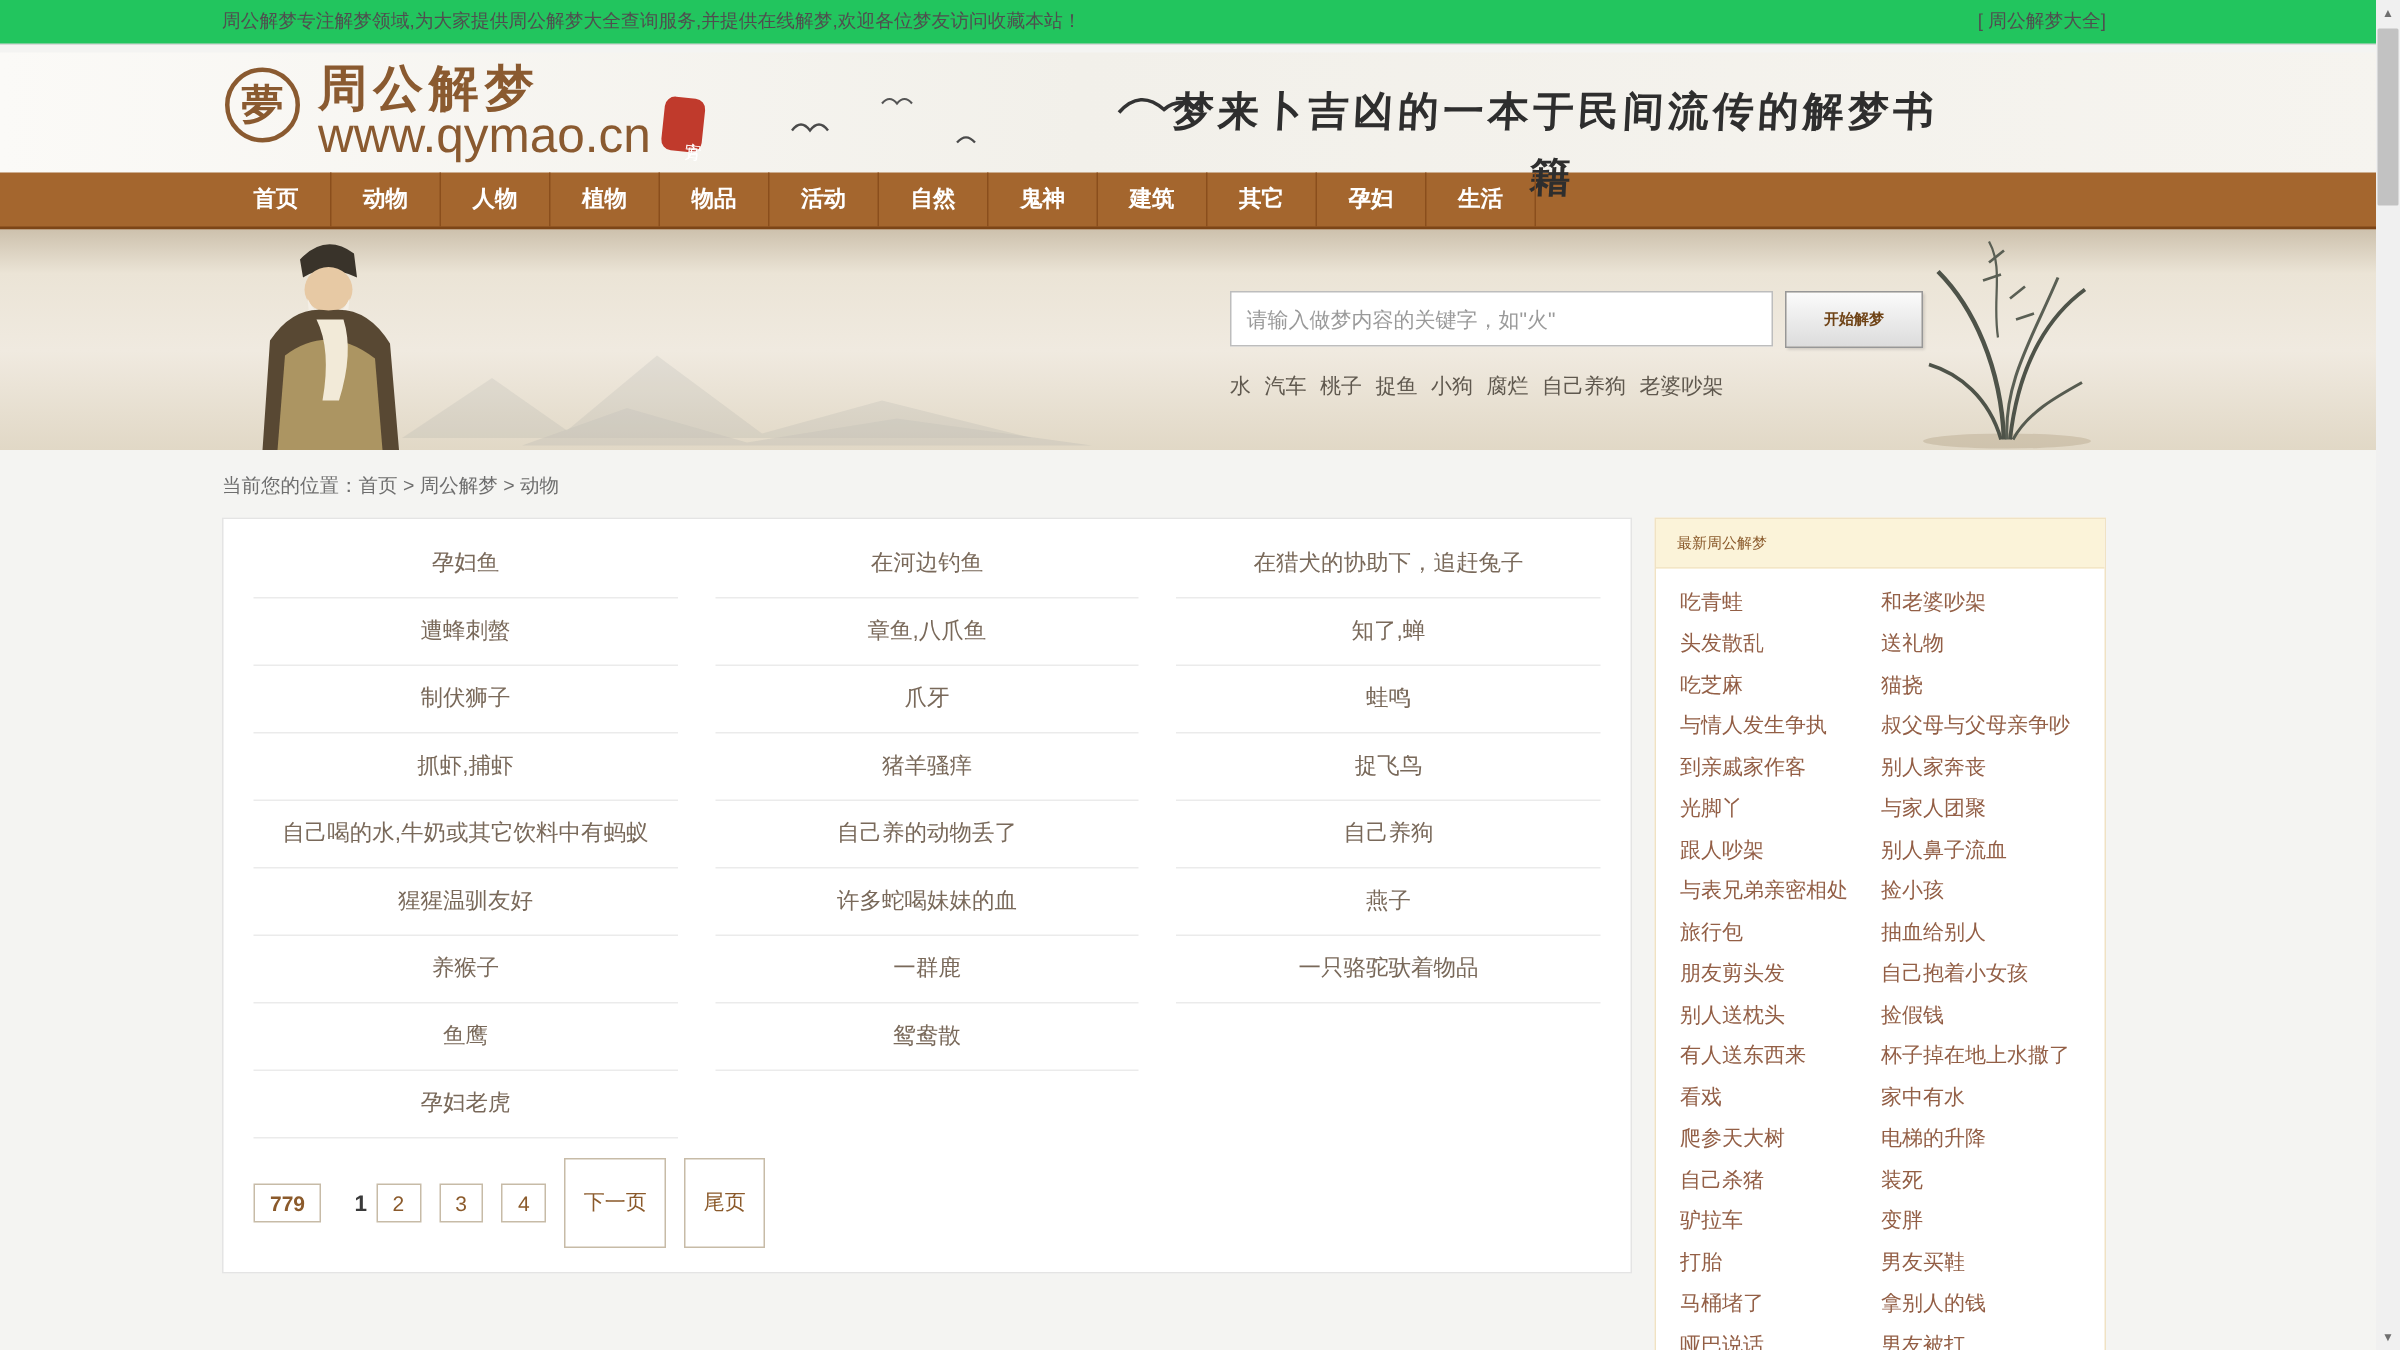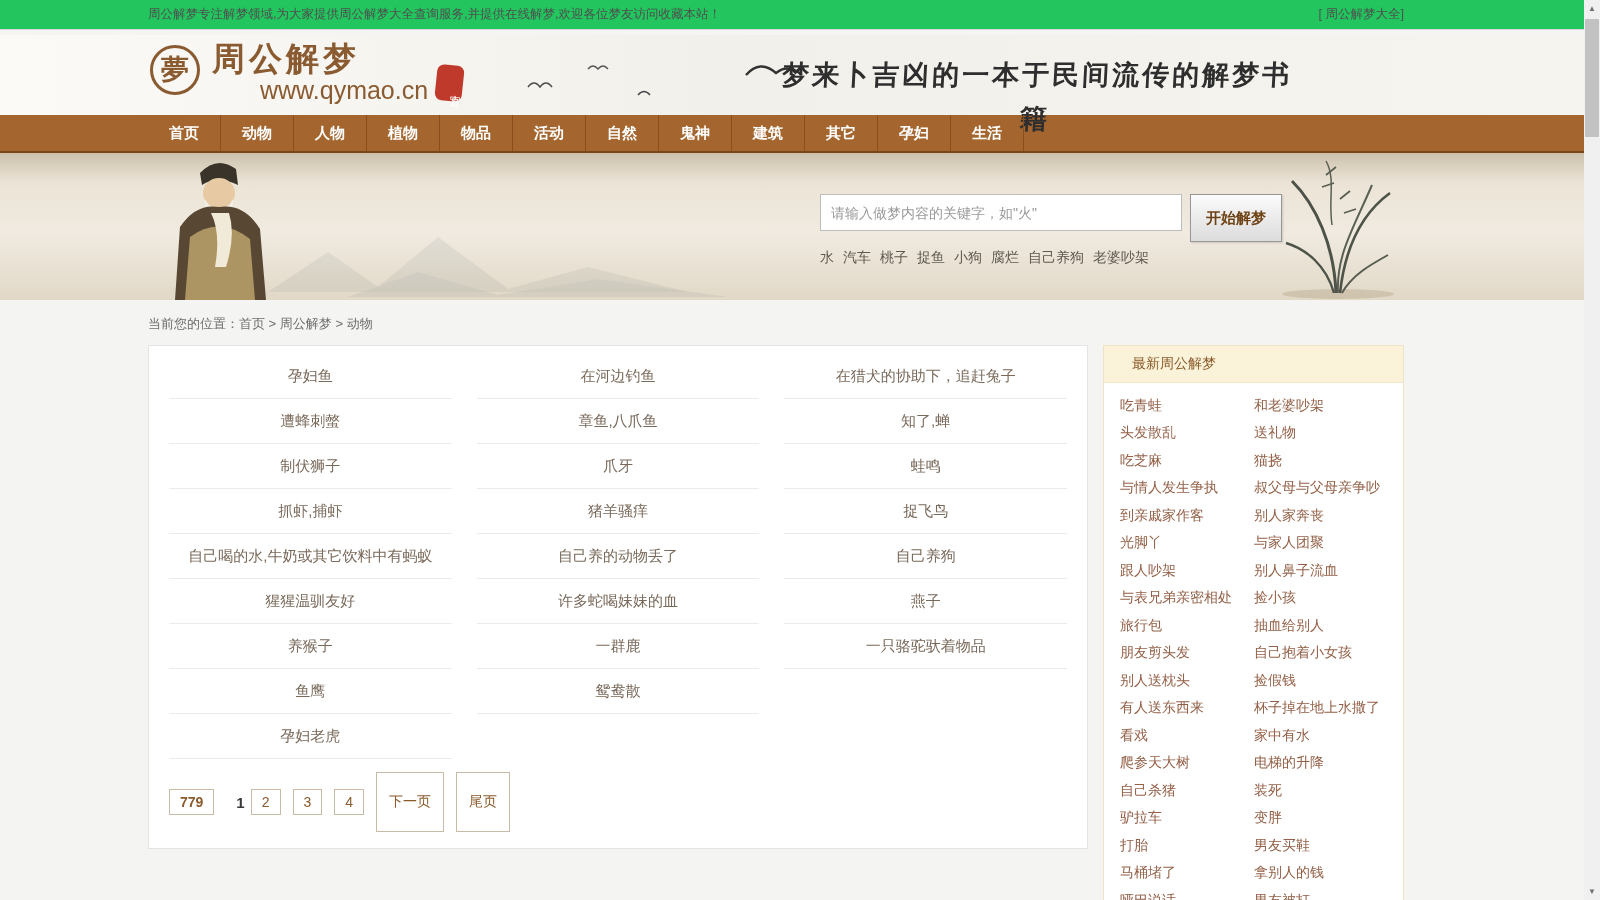--- a/index.html
+++ b/index.html
@@ -23,7 +23,7 @@
                  margin-top:6px; font-family:"DejaVu Serif",serif; }
   .logo-text { margin-left:12px; }
   .logo-name { color:#8a5a30; font-weight:bold; font-size:33px; letter-spacing:4px; line-height:40px; }
-  .logo-url { color:#8a5a30; font-size:25px; line-height:26px; margin-top:-2px;margin-left:48px; }
+  .logo-url { color:#8a5a30; font-size:33px; line-height:26px; margin-top:-2px; }
   .logo-seal { width:27px; height:36px; background:#c03a2c; border-radius:7px; transform:rotate(6deg);
                color:#fff; font-size:11px; line-height:12px; text-align:center; padding-top:5px;
                margin:26px 0 0 8px; writing-mode:vertical-rl; letter-spacing:1px; }

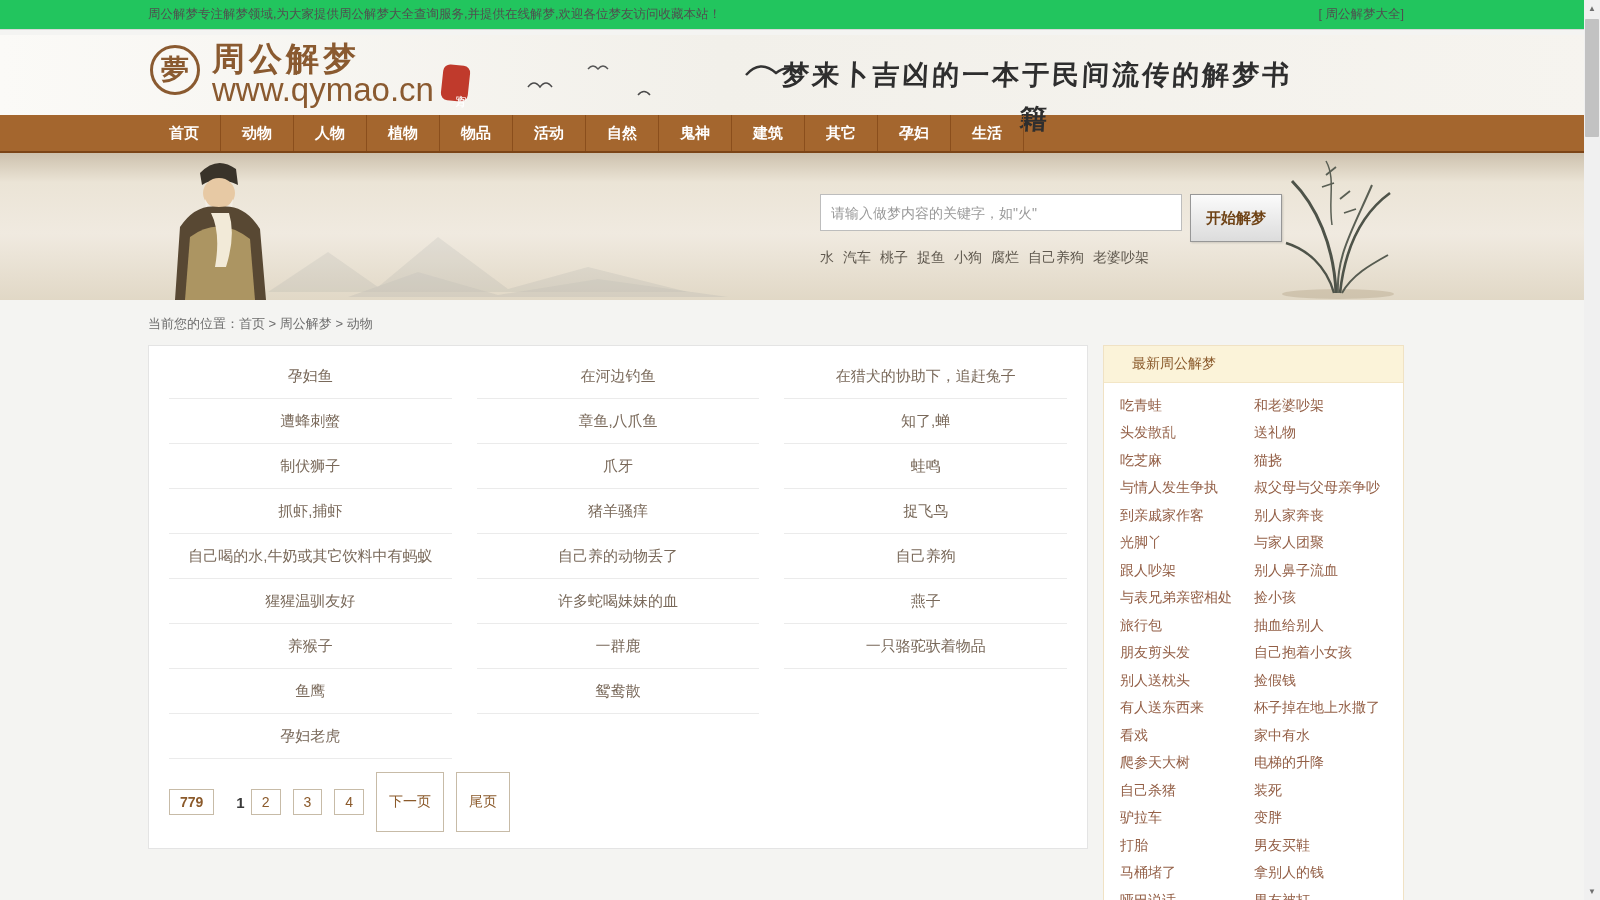--- a/index.html
+++ b/index.html
@@ -49,8 +49,8 @@
   .search-input { width:362px; height:37px; border:1px solid #bdbdbd; background:#fff; padding:0 10px;
                   font-size:14px; color:#333; outline:none; font-family:"Liberation Sans","DejaVu Sans",sans-serif; }
   .search-input::placeholder { color:#9a9a9a; }
-  .search-btn { width:92px; height:48px; margin-left:8px; border:1px solid #979797;
-                background:linear-gradient(180deg,#fbfbfb,#dcdcdc); color:#6f4316; font-size:15px;
+  .search-btn { width:92px; height:38px; margin-left:8px; border:1px solid #979797;
+                background:linear-gradient(180deg,#fbfbfb,#dcdcdc); color:#6f4316; font-size:10px;
                 font-weight:bold; cursor:pointer; box-shadow:1px 1px 2px rgba(0,0,0,.15);
                 font-family:"Liberation Sans","DejaVu Sans",sans-serif; }
   .hot-words { position:absolute; left:672px; top:96px; font-size:14px; color:#5f584e; display:flex; gap:9px; }

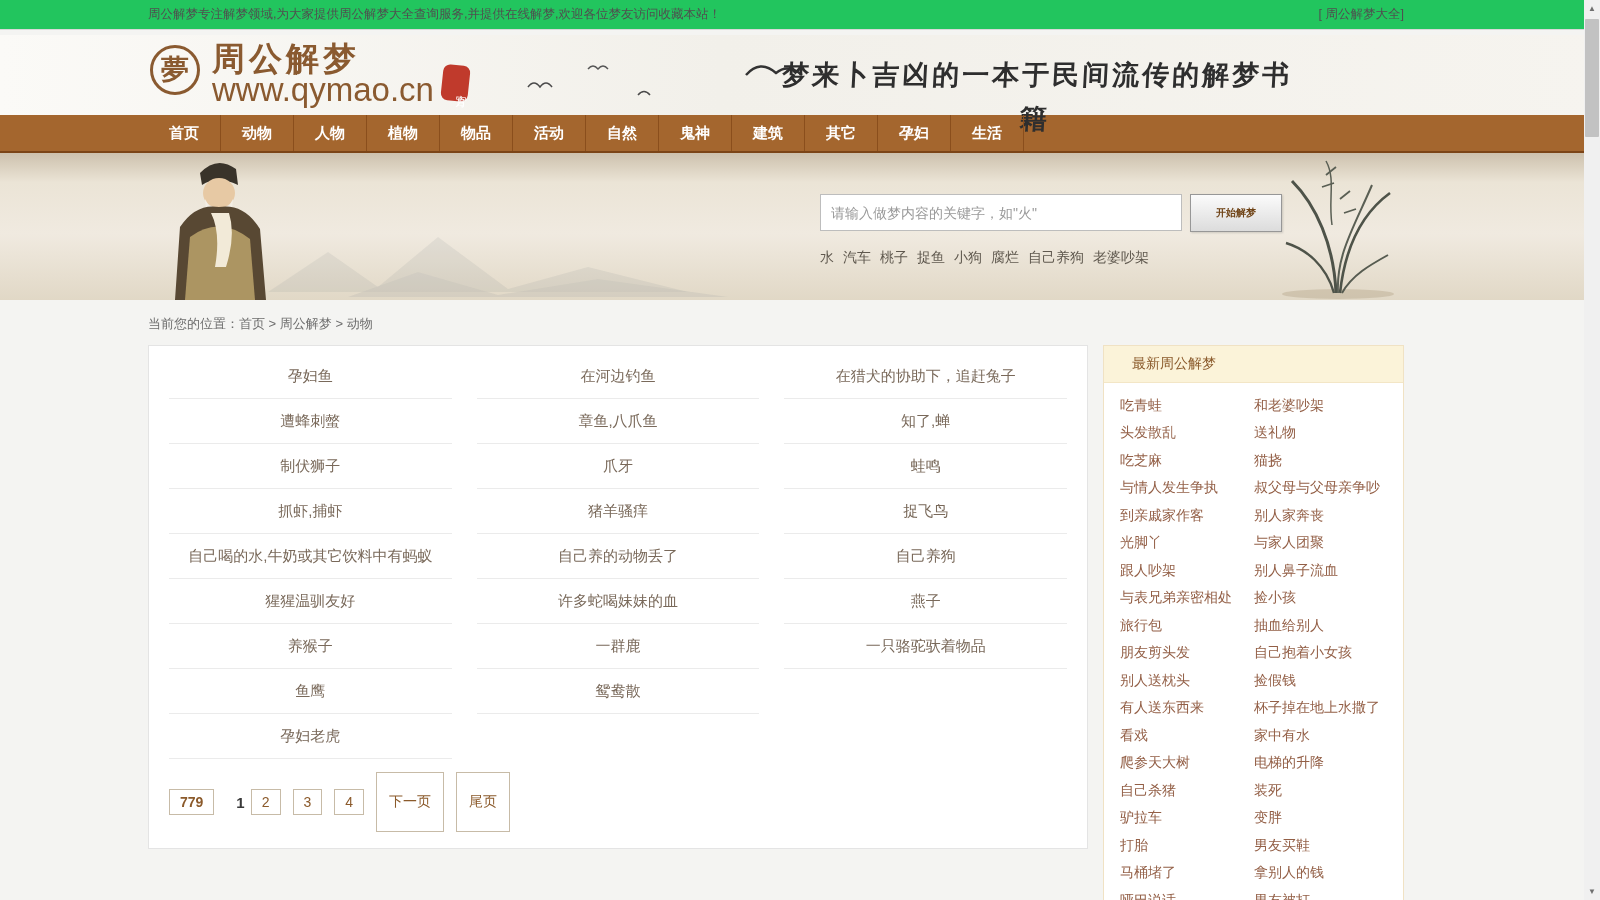--- a/index.html
+++ b/index.html
@@ -76,8 +76,8 @@
 
   
   .panel-side { width:301px; margin-left:15px; background:#fff; border:1px solid #f0e2c4; }
-  .side-head { background:#fbf3d9; border-bottom:1px solid #f3e6c6; padding:9px 28px;
-               color:#8a5a2b; font-size:14px; }
+  .side-head { background:#fbf3d9; border-bottom:1px solid #f3e6c6; padding:9px 14px;
+               color:#8a5a2b; font-size:10px; }
   .side-list { padding:9px 16px 20px; }
   .side-row { display:flex; height:27.5px; align-items:center; }
   .side-cell-l { flex:0 0 134px; font-size:14px; color:#935f46; white-space:nowrap; overflow:hidden; cursor:pointer; }

